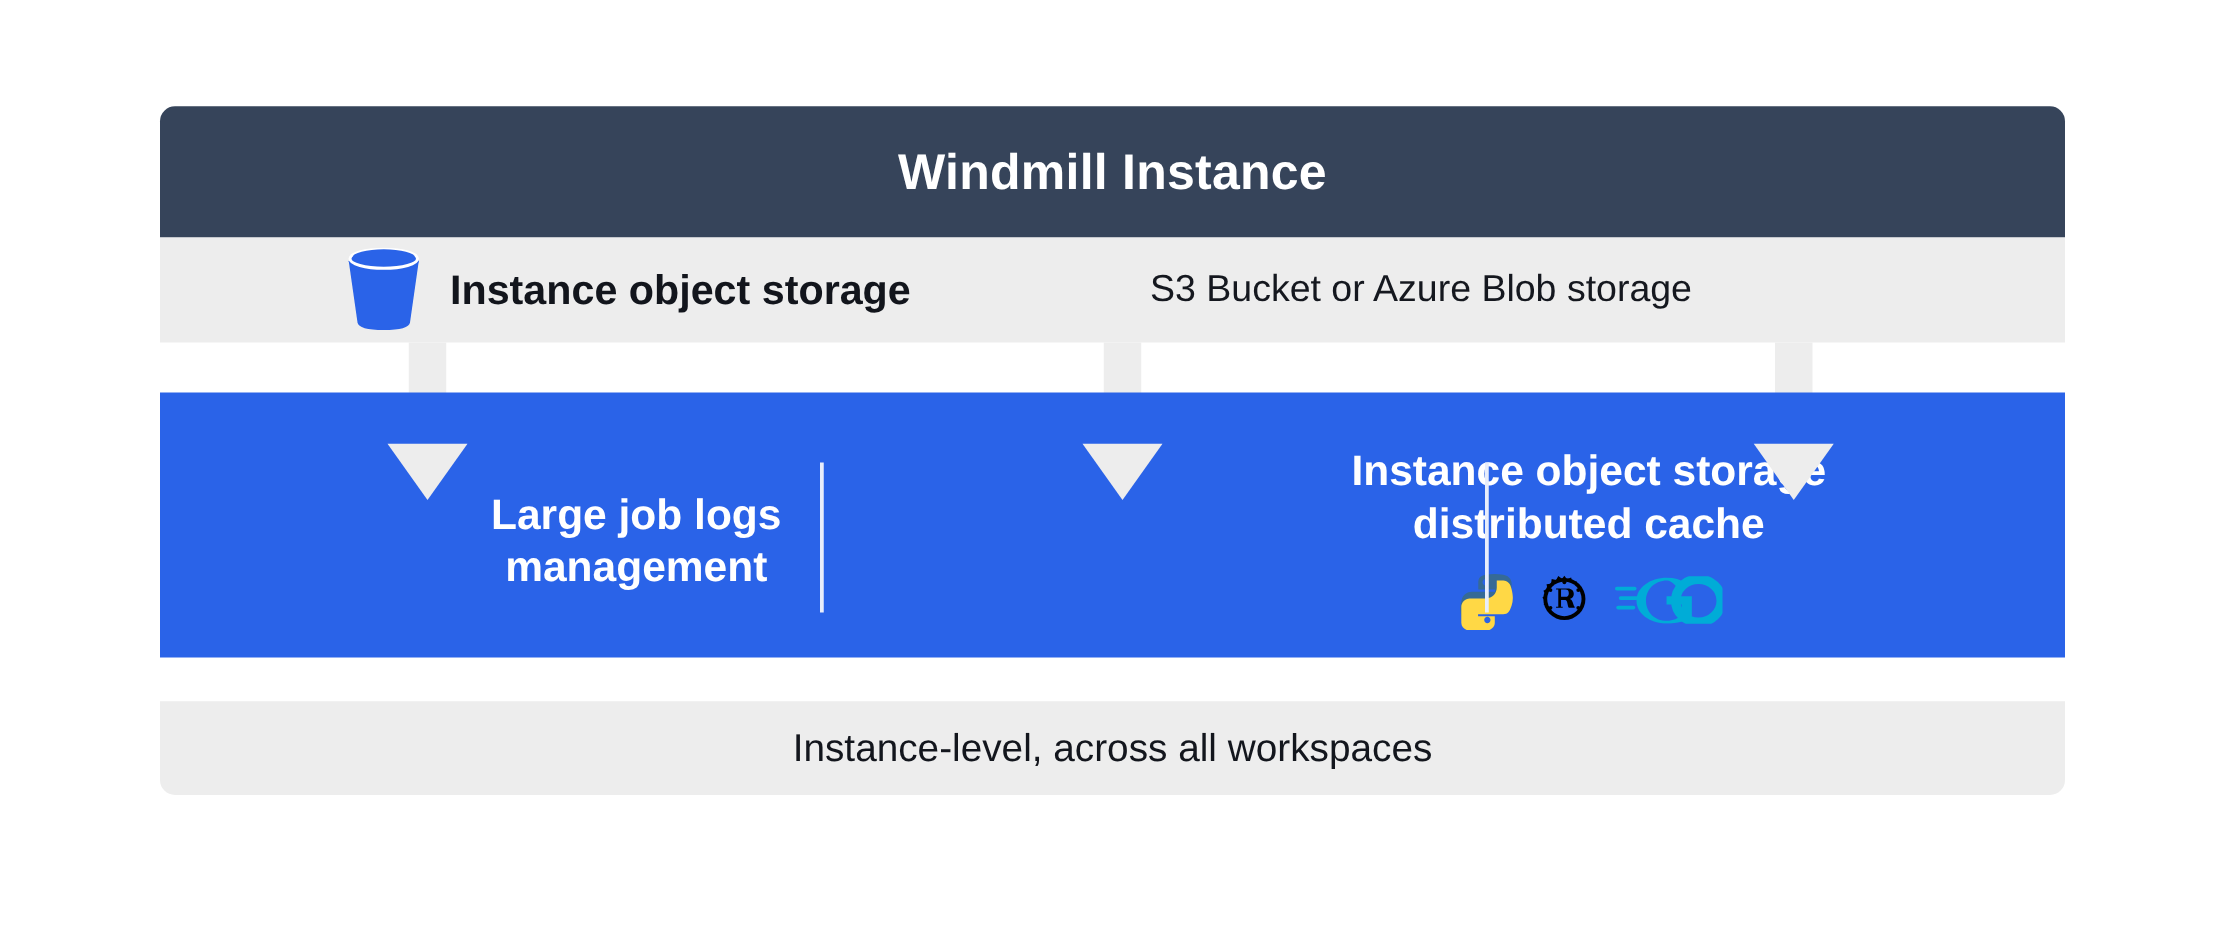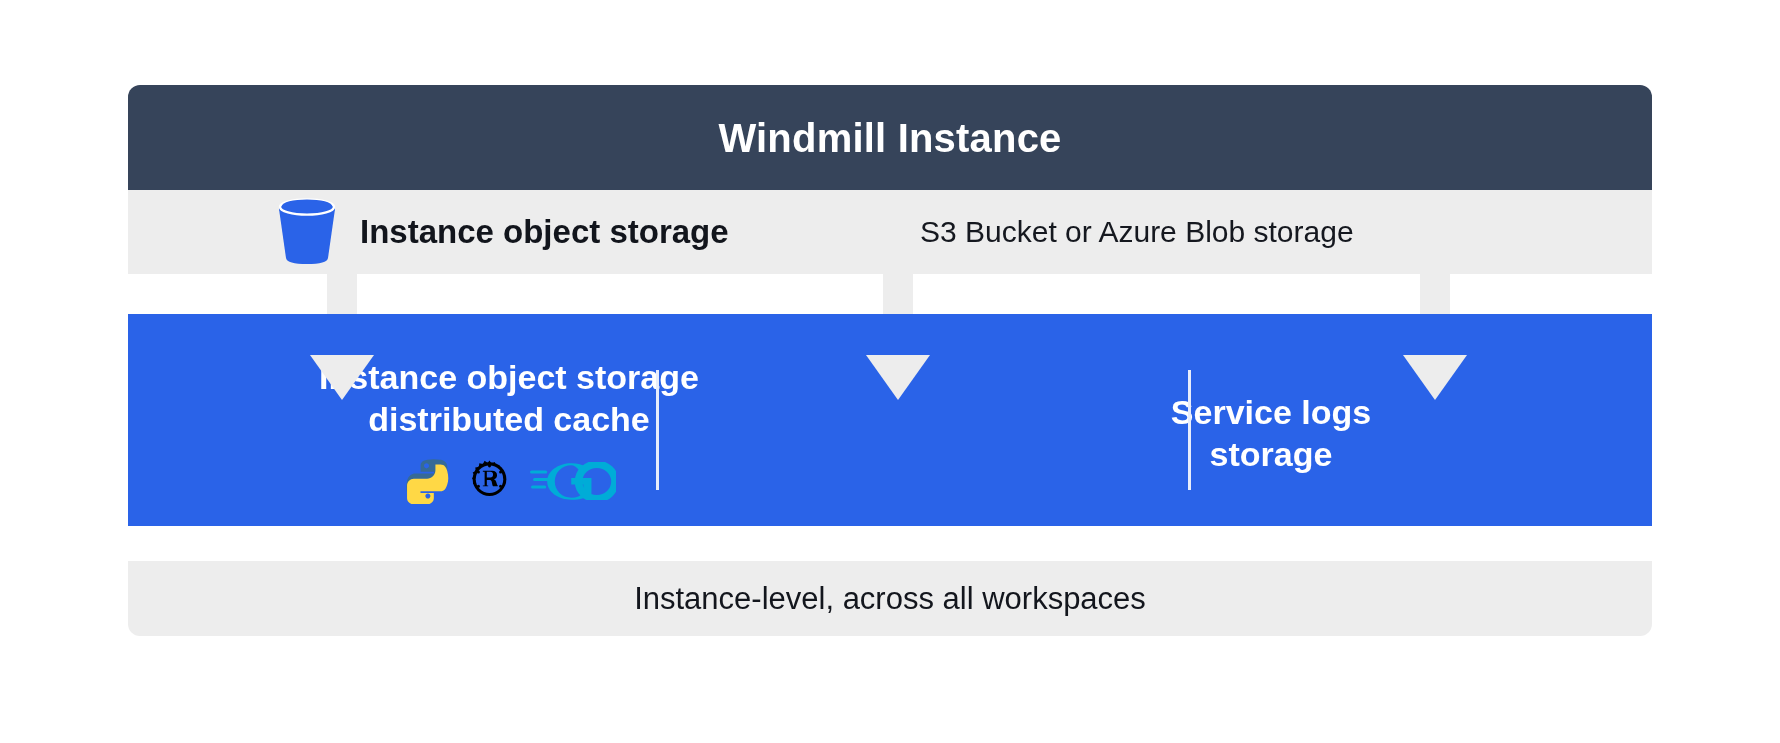--- a/index.html
+++ b/index.html
@@ -217,6 +217,10 @@
 
   <div class="blue-panel">
     <div class="columns">
+      <div class="col">
+        <div class="col-title">Large job logs
+management</div>
+      </div>
       <div class="col">
         <div class="col-title">Instance object storage
 distributed cache</div>

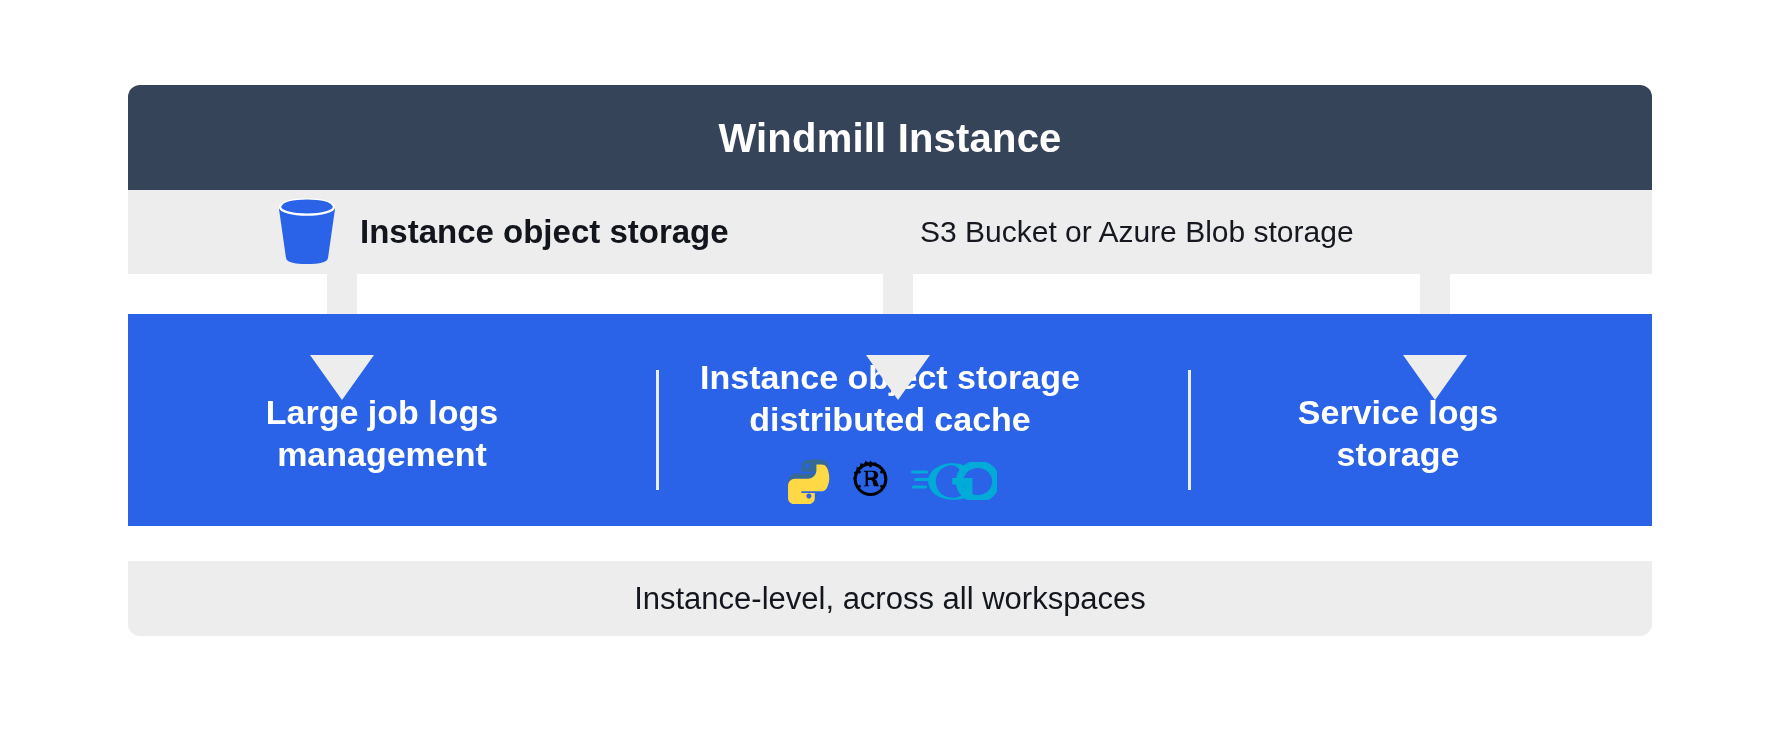--- a/index.html
+++ b/index.html
@@ -261,10 +261,6 @@
           </span>
         </div>
       </div>
-      <div class="col">
-        <div class="col-title">Service logs
-storage</div>
-      </div>
     </div>
     <div class="divider d1"></div>
     <div class="divider d2"></div>

